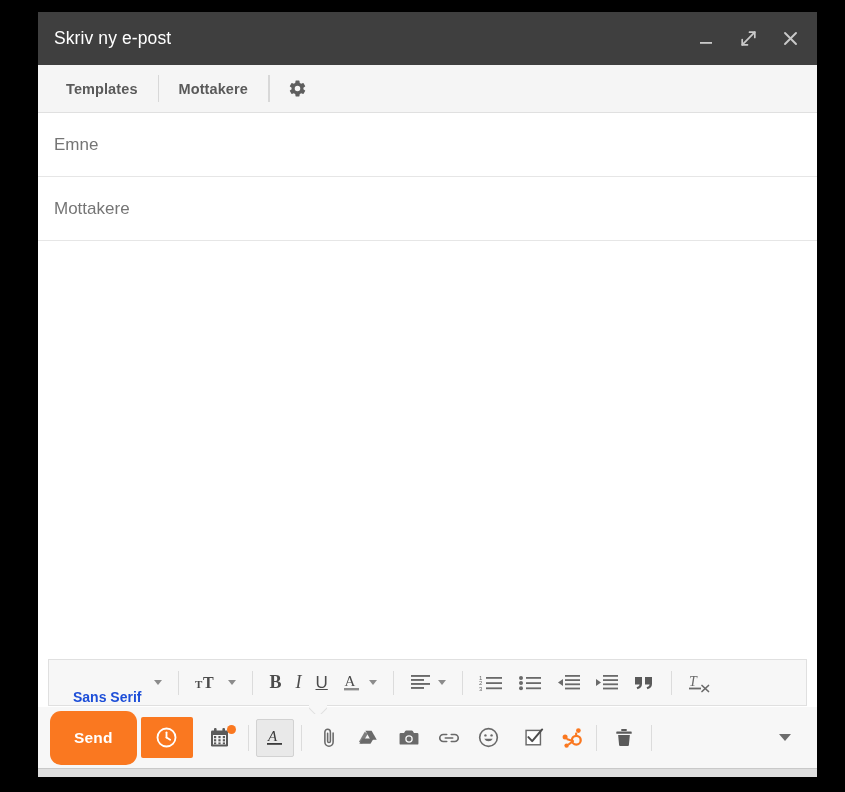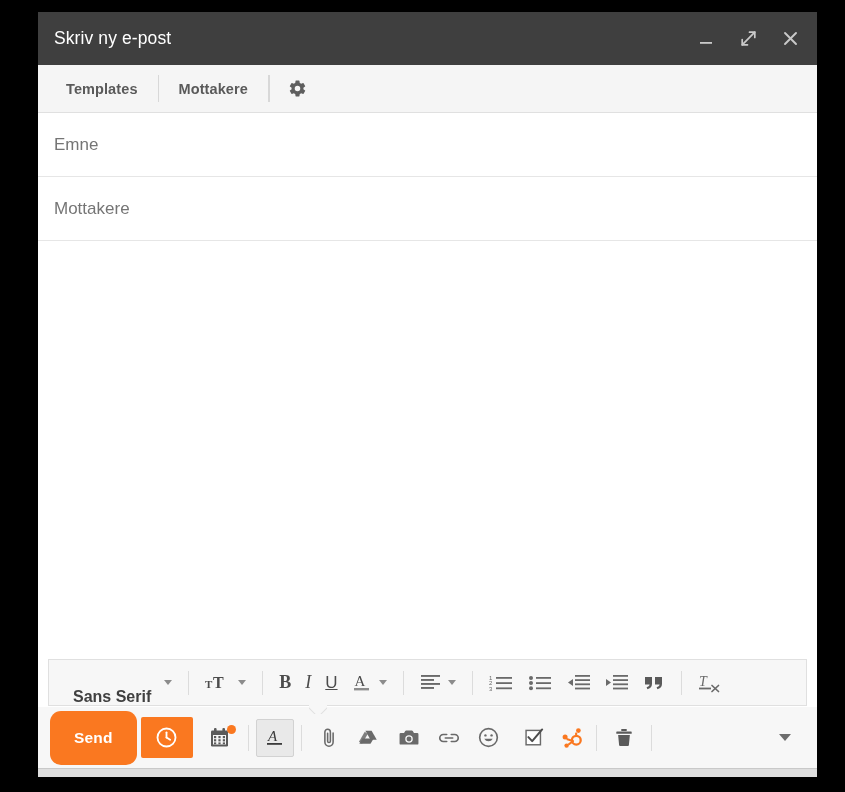--- a/index.html
+++ b/index.html
@@ -183,9 +183,9 @@
     color: #5a5a5a;
   }
   .fmt-font {
-    font-size: 16px;
+    font-size: 14px;
     font-weight: bold;
-    color: #404040;
+    color: #1d4ed8;
     padding: 0 6px 0 8px;
     white-space: nowrap;
     margin-top: 28px;

